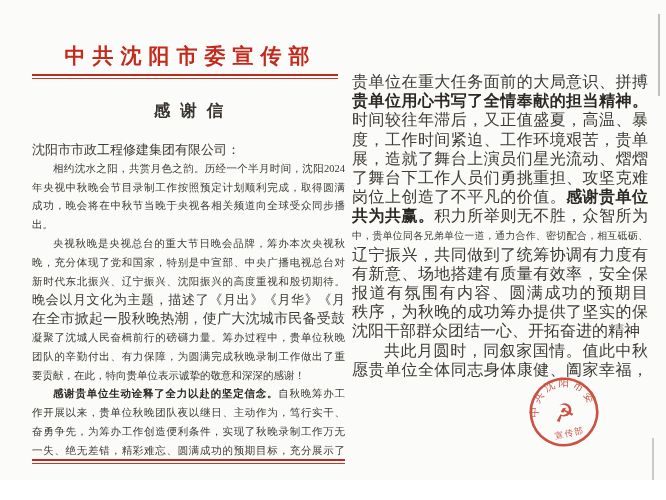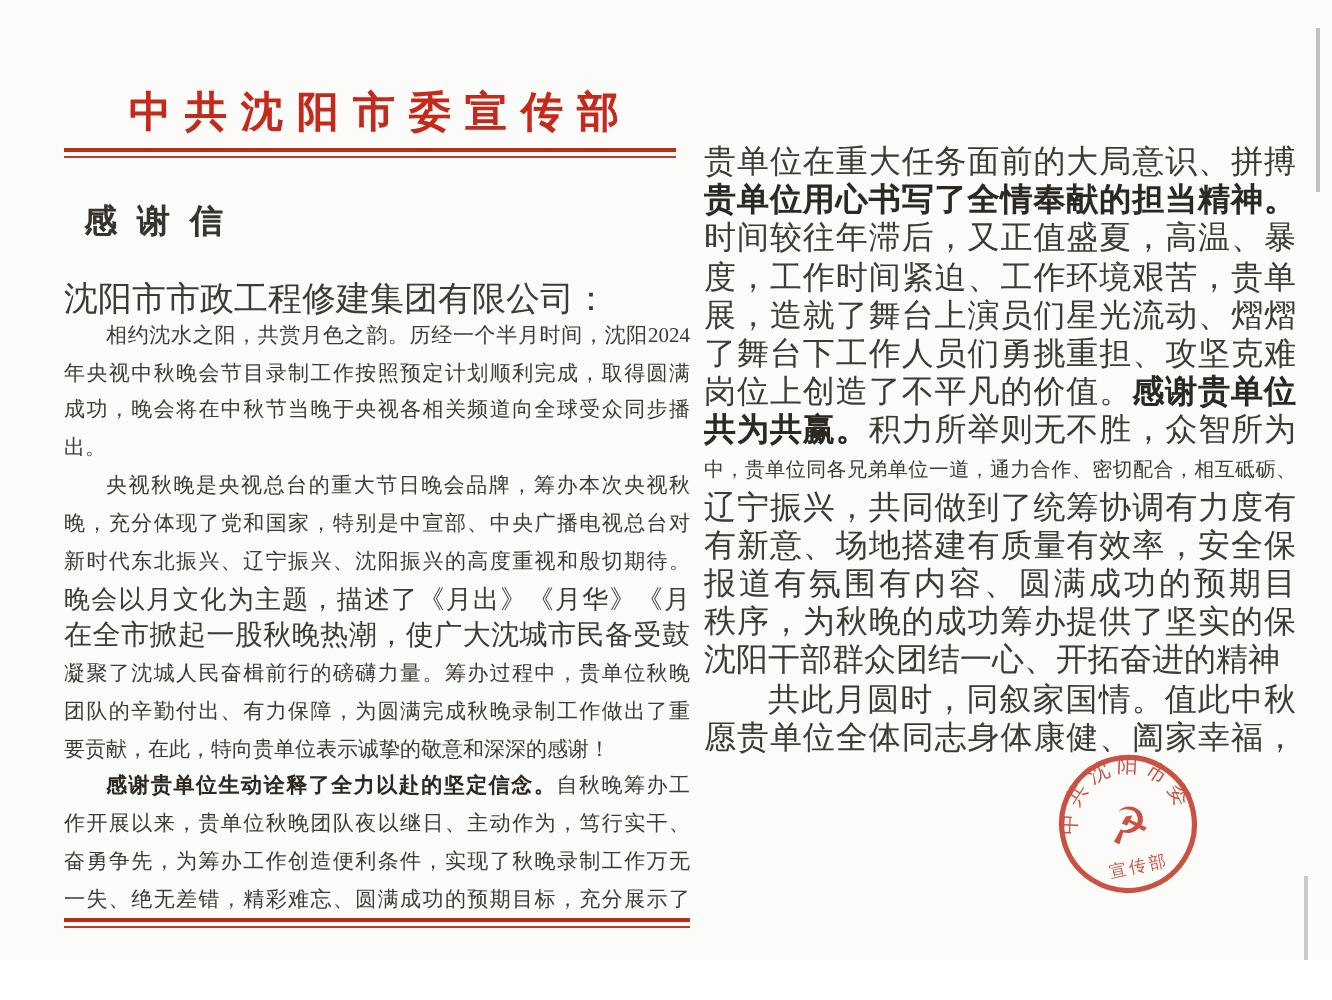--- a/index.html
+++ b/index.html
@@ -17,7 +17,7 @@
   .rule-hdr{top:74px;width:306px;}
   .rule-ftr{top:459px;width:313px;}
   .title{
-    position:absolute;left:32px;top:100px;width:313px;
+    position:absolute;left:32px;top:100px;width:313px;text-align:center;
     font-size:16.5px;font-weight:bold;letter-spacing:10px;text-indent:10px;color:#37332e;
   }
   

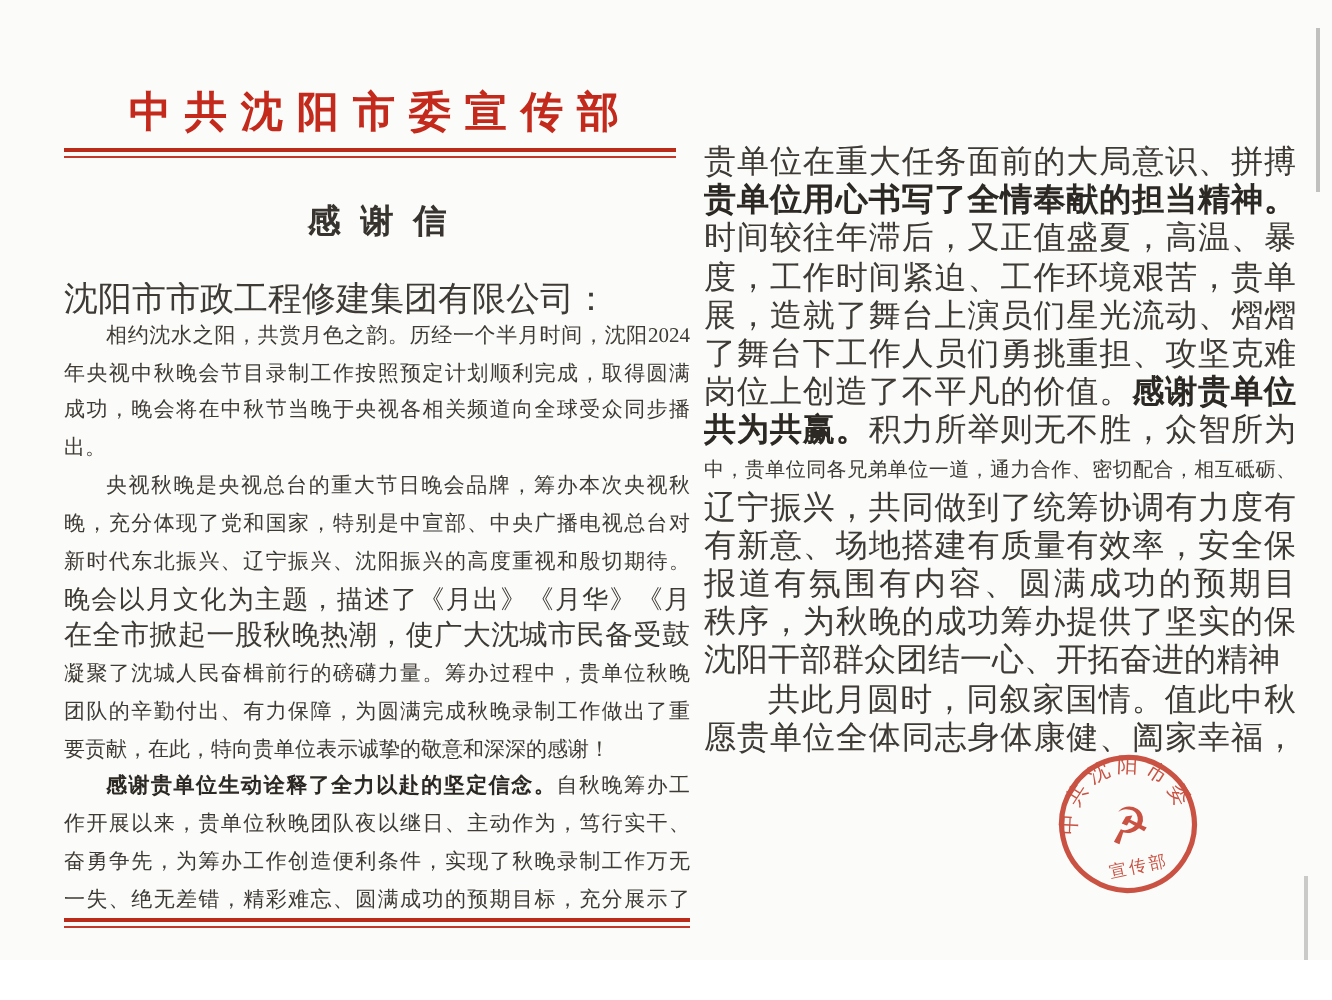--- a/index.html
+++ b/index.html
@@ -55,7 +55,7 @@
   <div class="title">感谢信</div>
 
   <div class="col col-left">
-      <div class="bline" style="font-size: 17px;"><span>沈阳市市政工程修建集团有限公司：</span></div>
+      <div class="bline" style="font-size: 13px;"><span>沈阳市市政工程修建集团有限公司：</span></div>
       <div class="bline just ind"><span>相约沈水之阳，共赏月色之韵。历经一个半月时间，沈阳2024</span></div>
       <div class="bline just"><span>年央视中秋晚会节目录制工作按照预定计划顺利完成，取得圆满</span></div>
       <div class="bline just"><span>成功，晚会将在中秋节当晚于央视各相关频道向全球受众同步播</span></div>

